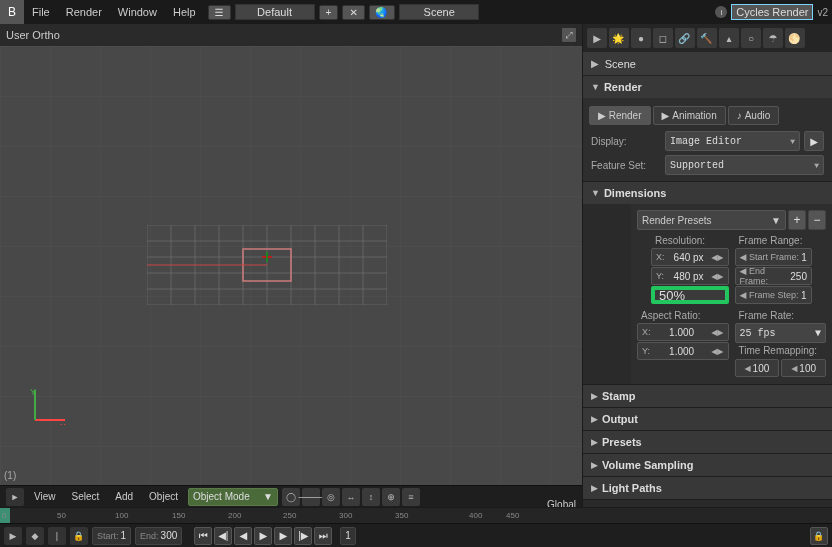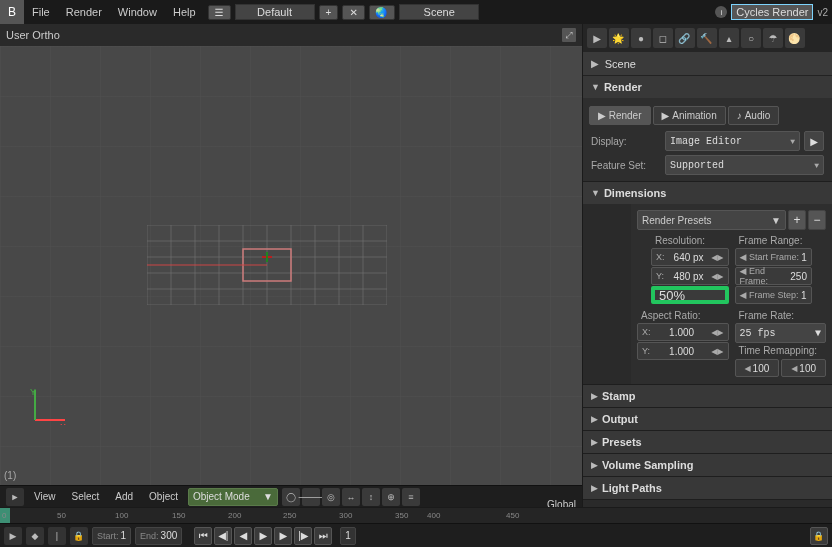--- a/index.html
+++ b/index.html
@@ -873,7 +873,7 @@
       <span style="position:absolute;left:283px;font-size:8px;color:#888;">250</span>
       <span style="position:absolute;left:339px;font-size:8px;color:#888;">300</span>
       <span style="position:absolute;left:395px;font-size:8px;color:#888;">350</span>
-      <span style="position:absolute;left:427px;font-size:8px;color:#888;">400</span>
+      <span style="position:absolute;left:469px;font-size:8px;color:#888;">400</span>
       <span style="position:absolute;left:506px;font-size:8px;color:#888;">450</span>
     </div>
   </div>

